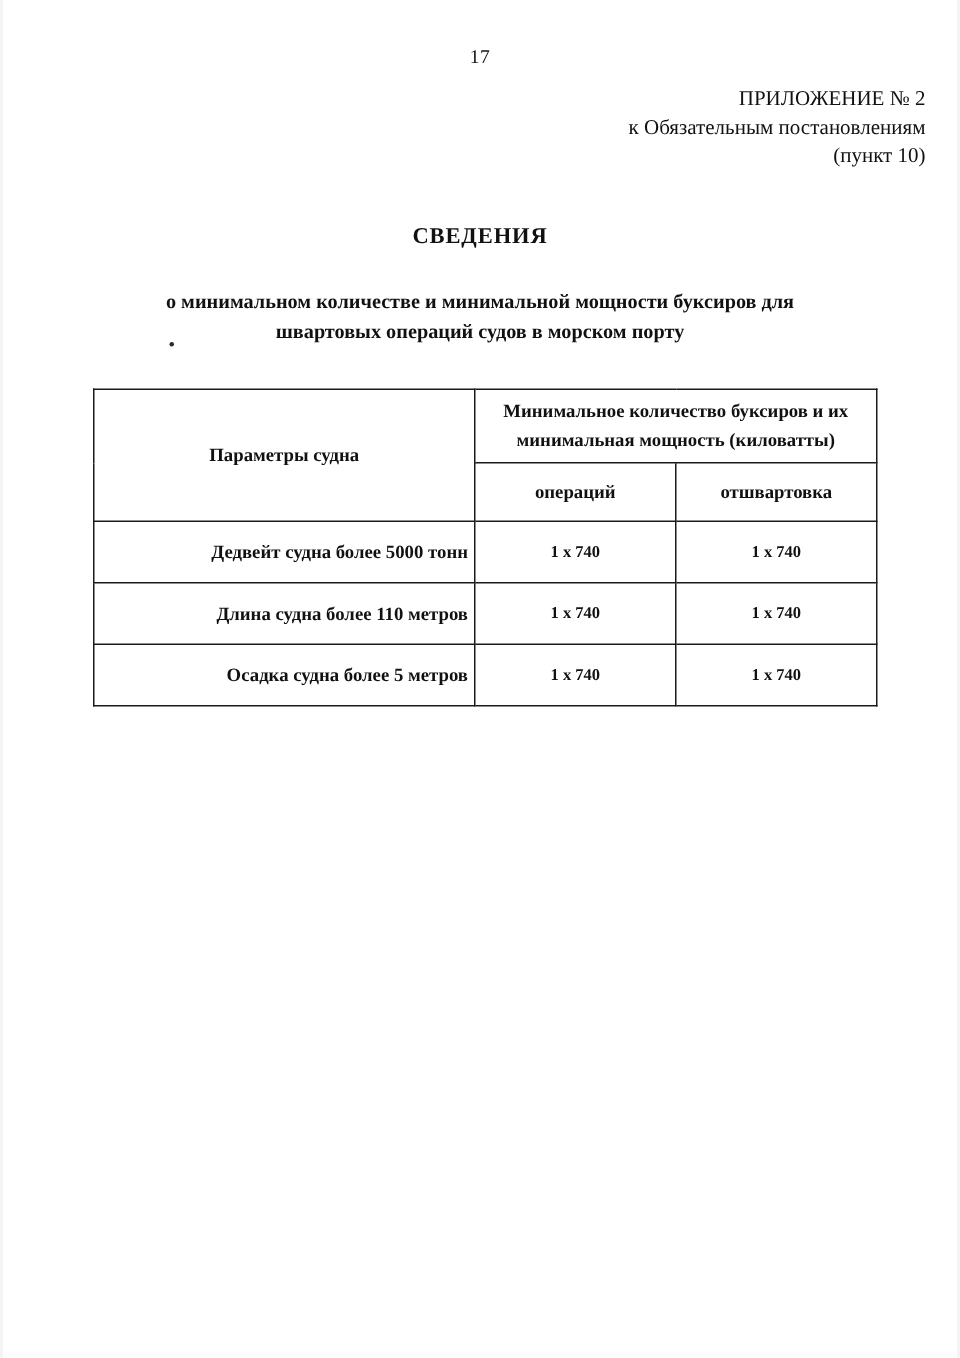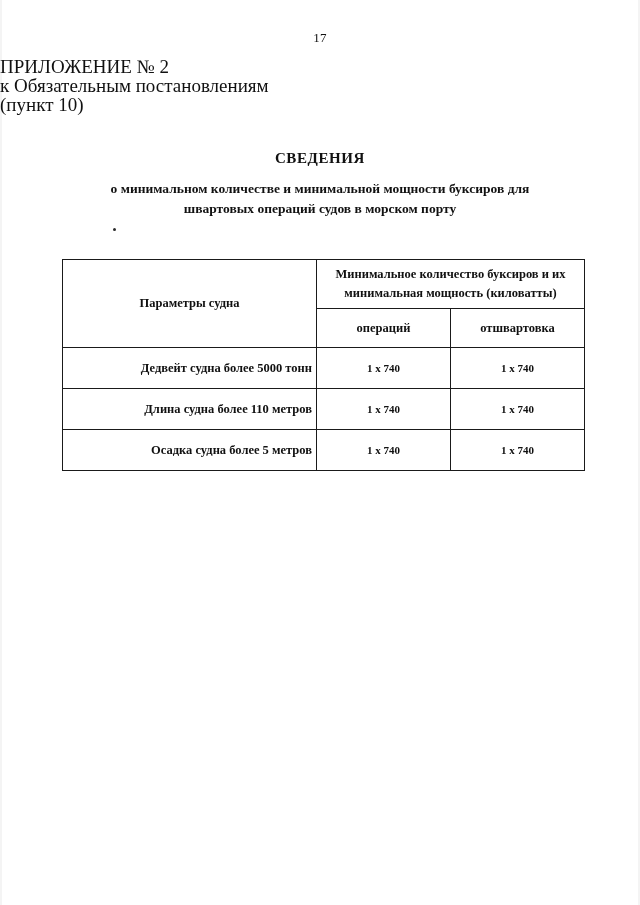--- a/index.html
+++ b/index.html
@@ -38,7 +38,8 @@
     top: 57px;
     left: 0;
     width: 617px;
-    font-size: 19px;
+    text-align: right;
+    font-size: 14px;
     line-height: 19px;
   }
   .header-block div {

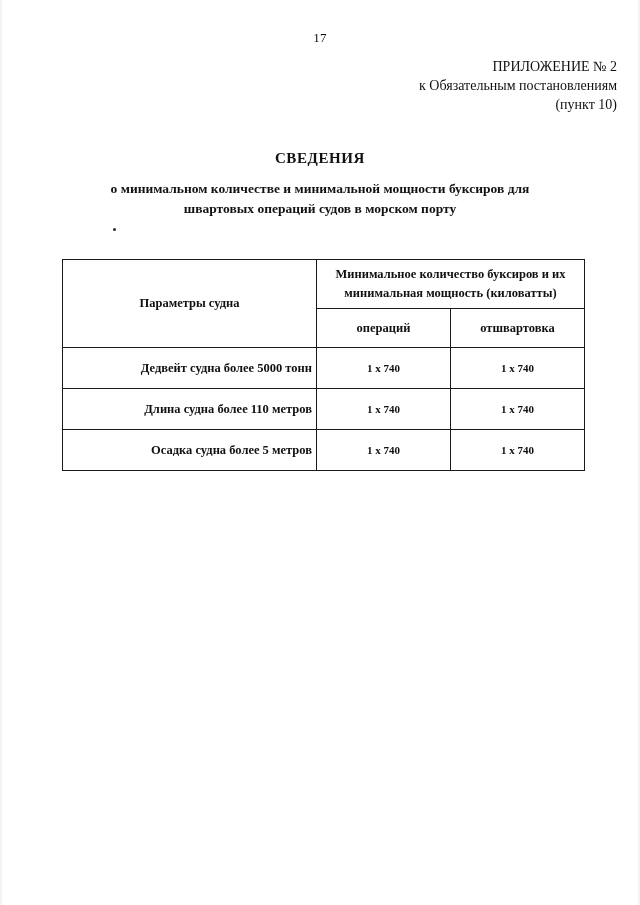--- a/index.html
+++ b/index.html
@@ -57,7 +57,7 @@
     font-size: 15px;
     font-weight: bold;
     letter-spacing: 0.6px;
-    margin-bottom: 12px;
+    margin-bottom: 24px;
   }
   .doc-subtitle {
     font-size: 13.5px;

